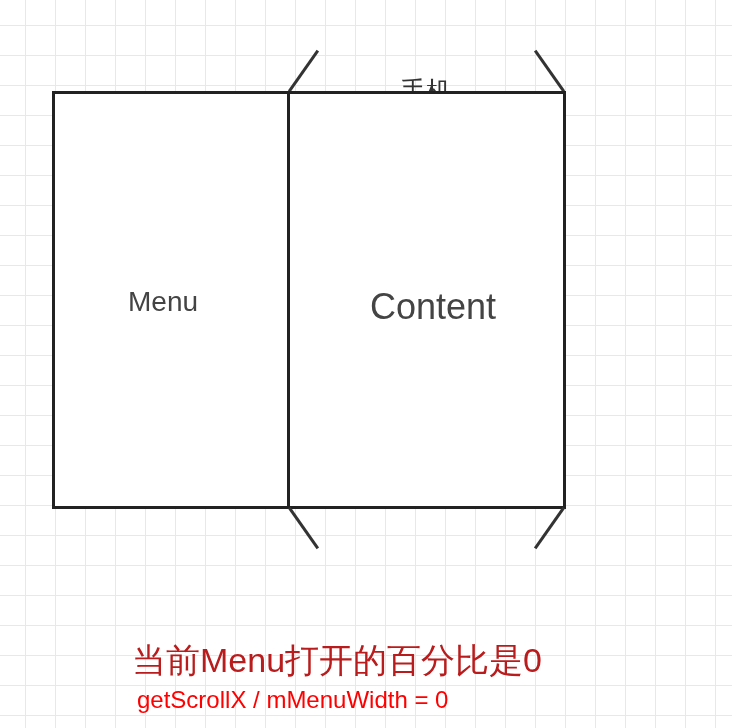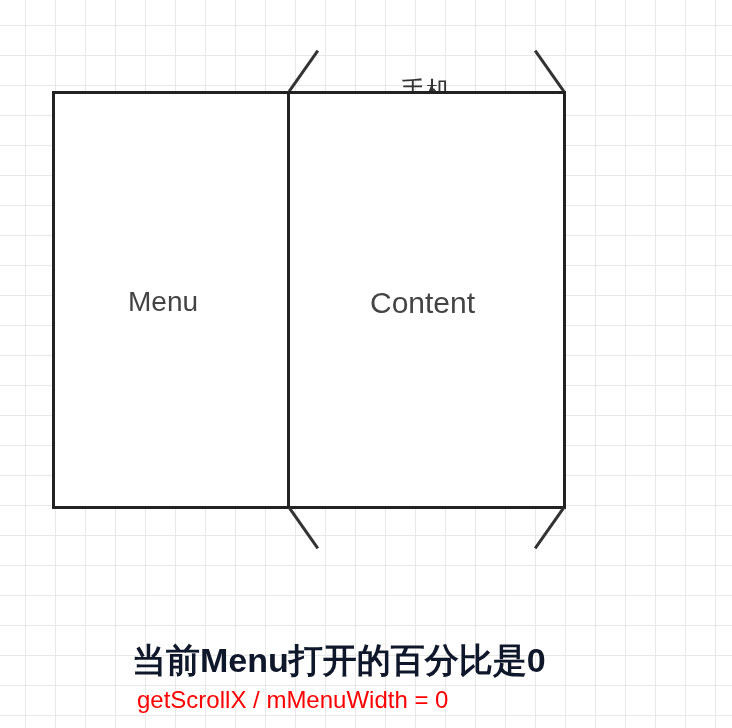--- a/index.html
+++ b/index.html
@@ -109,7 +109,7 @@
       position: absolute;
       top: 286px;
       left: 370px;
-      font-size: 30px;
+      font-size: 36px;
       color: #444;
       font-weight: 300;
     }

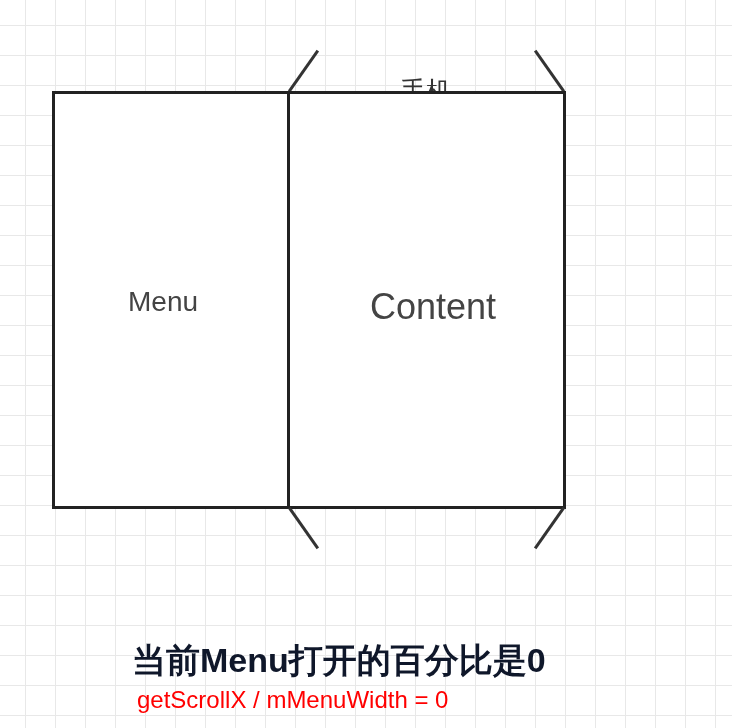--- a/index.html
+++ b/index.html
@@ -119,8 +119,8 @@
       top: 638px;
       left: 132px;
       font-size: 34px;
-      color: #0f172a;
-      font-weight: 700;
+      color: #b91c1c;
+      font-weight: 400;
       white-space: nowrap;
     }
     

